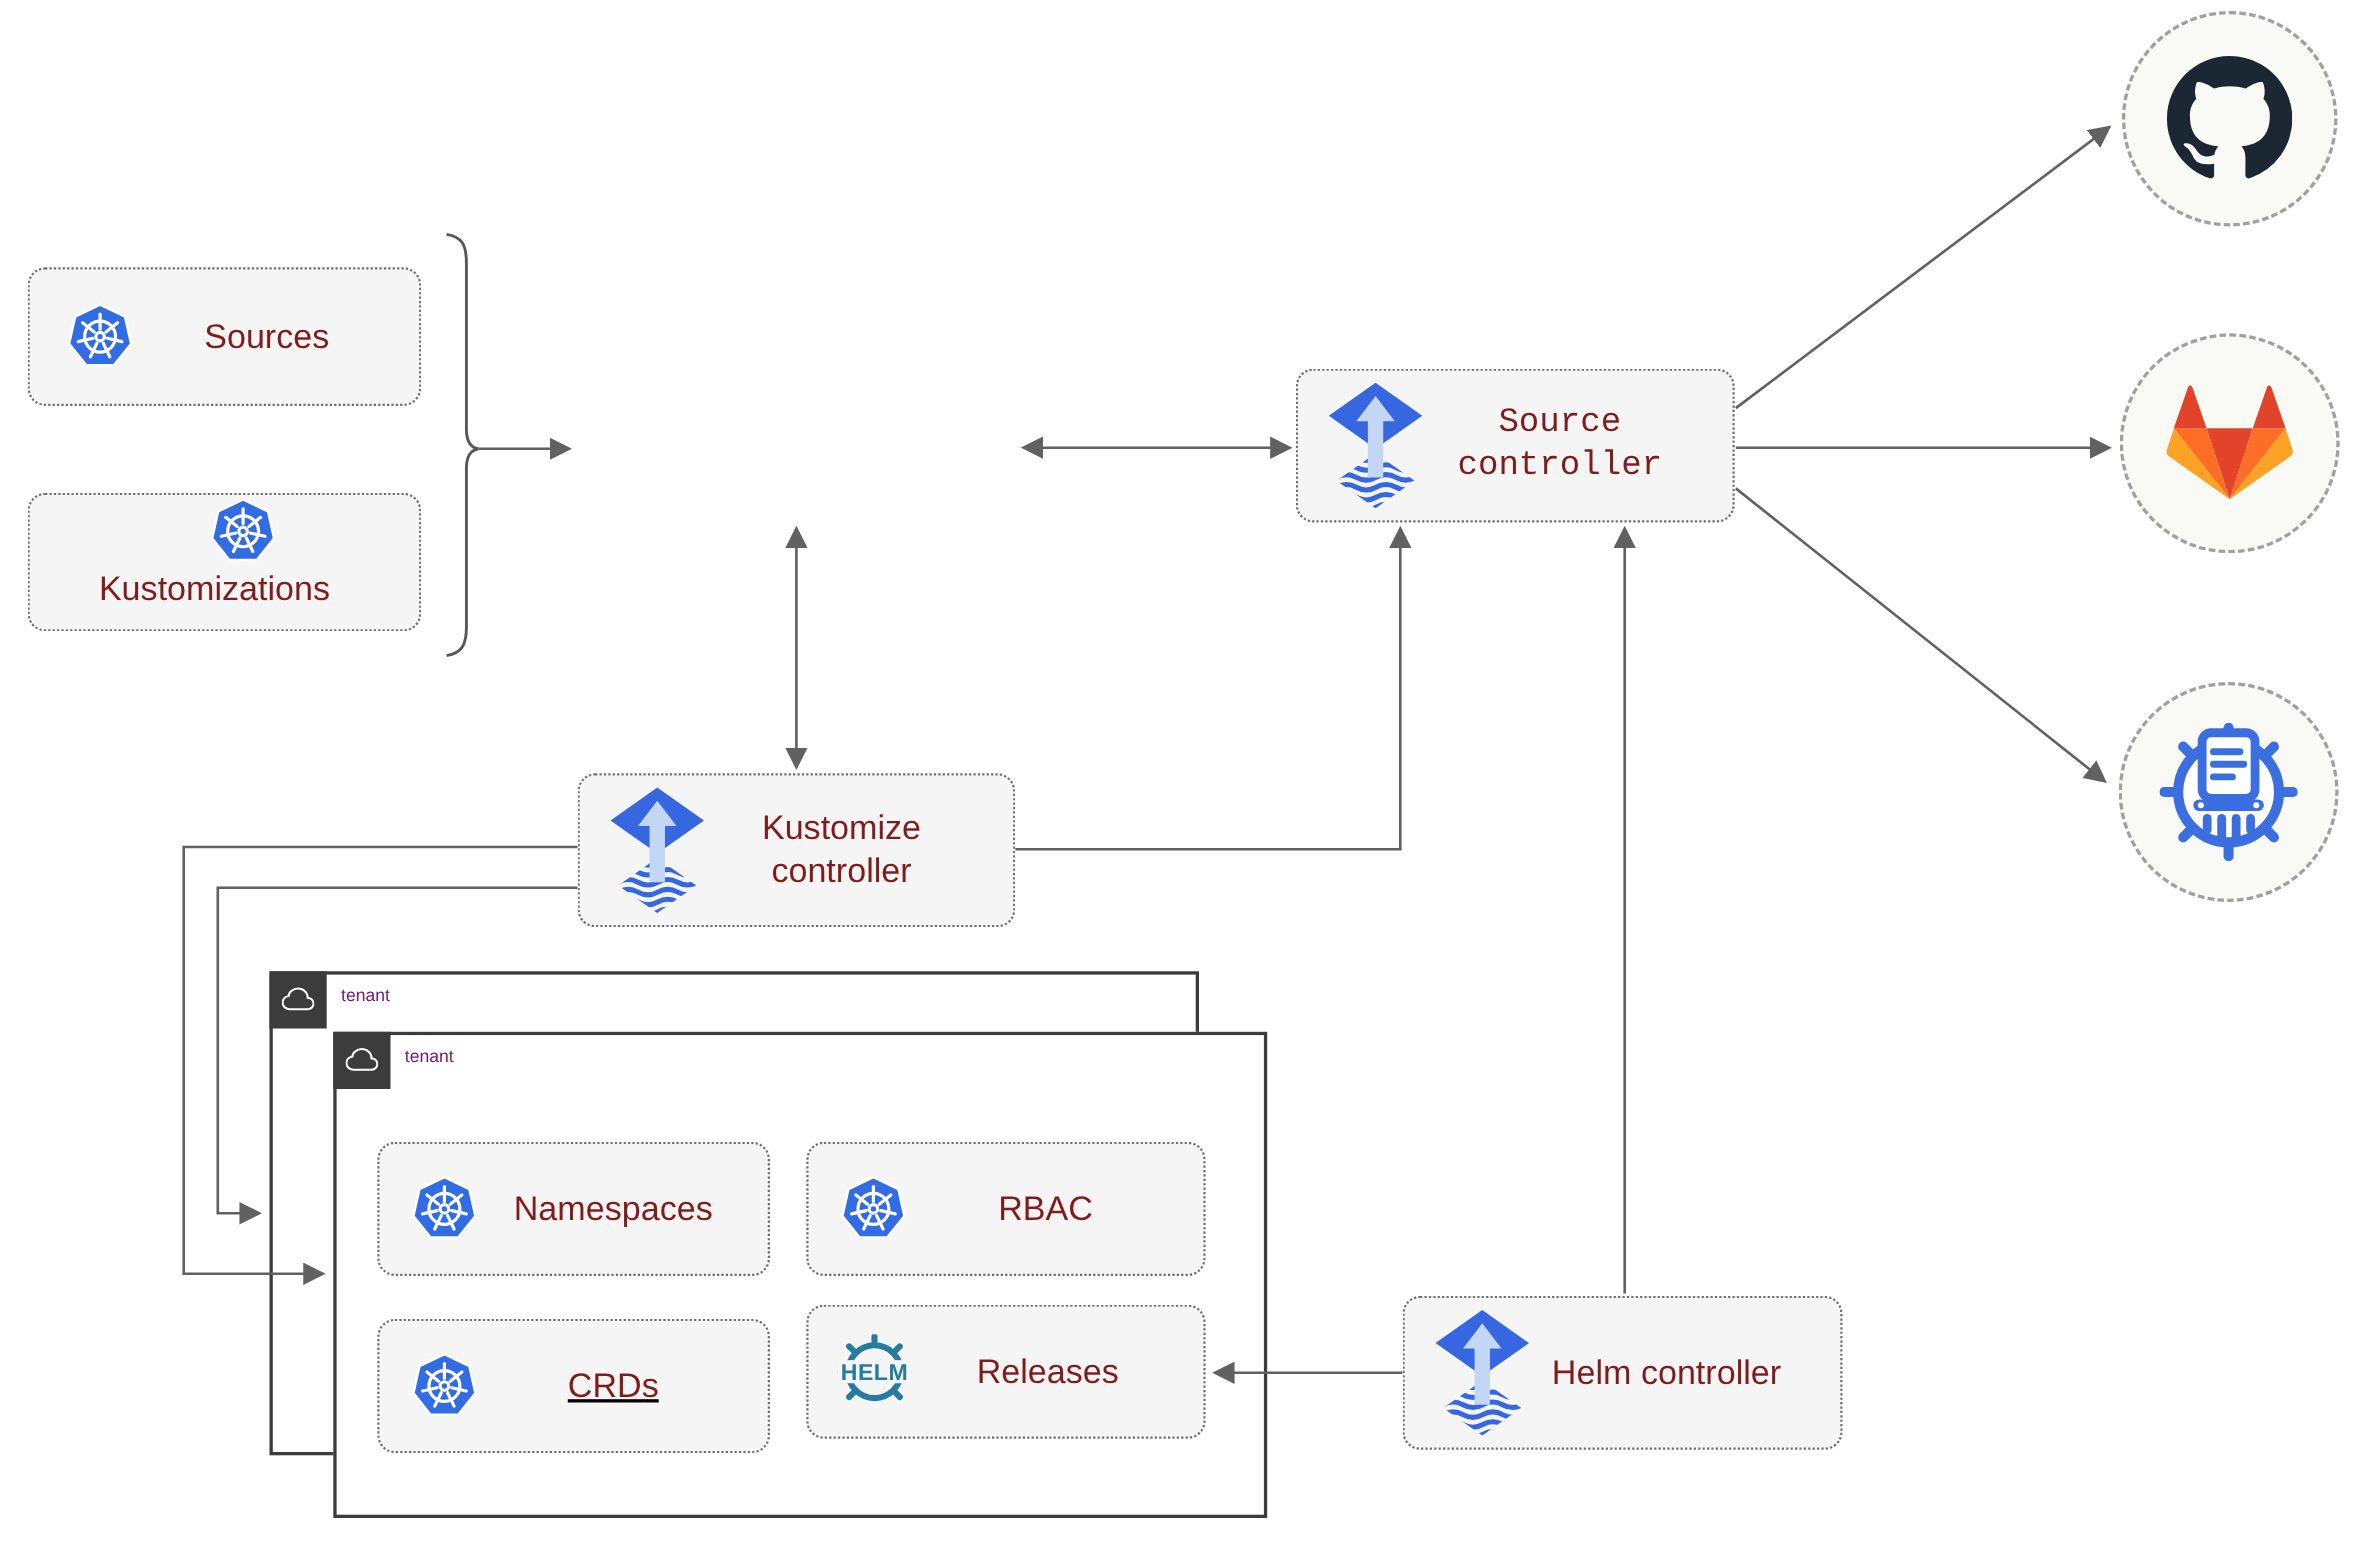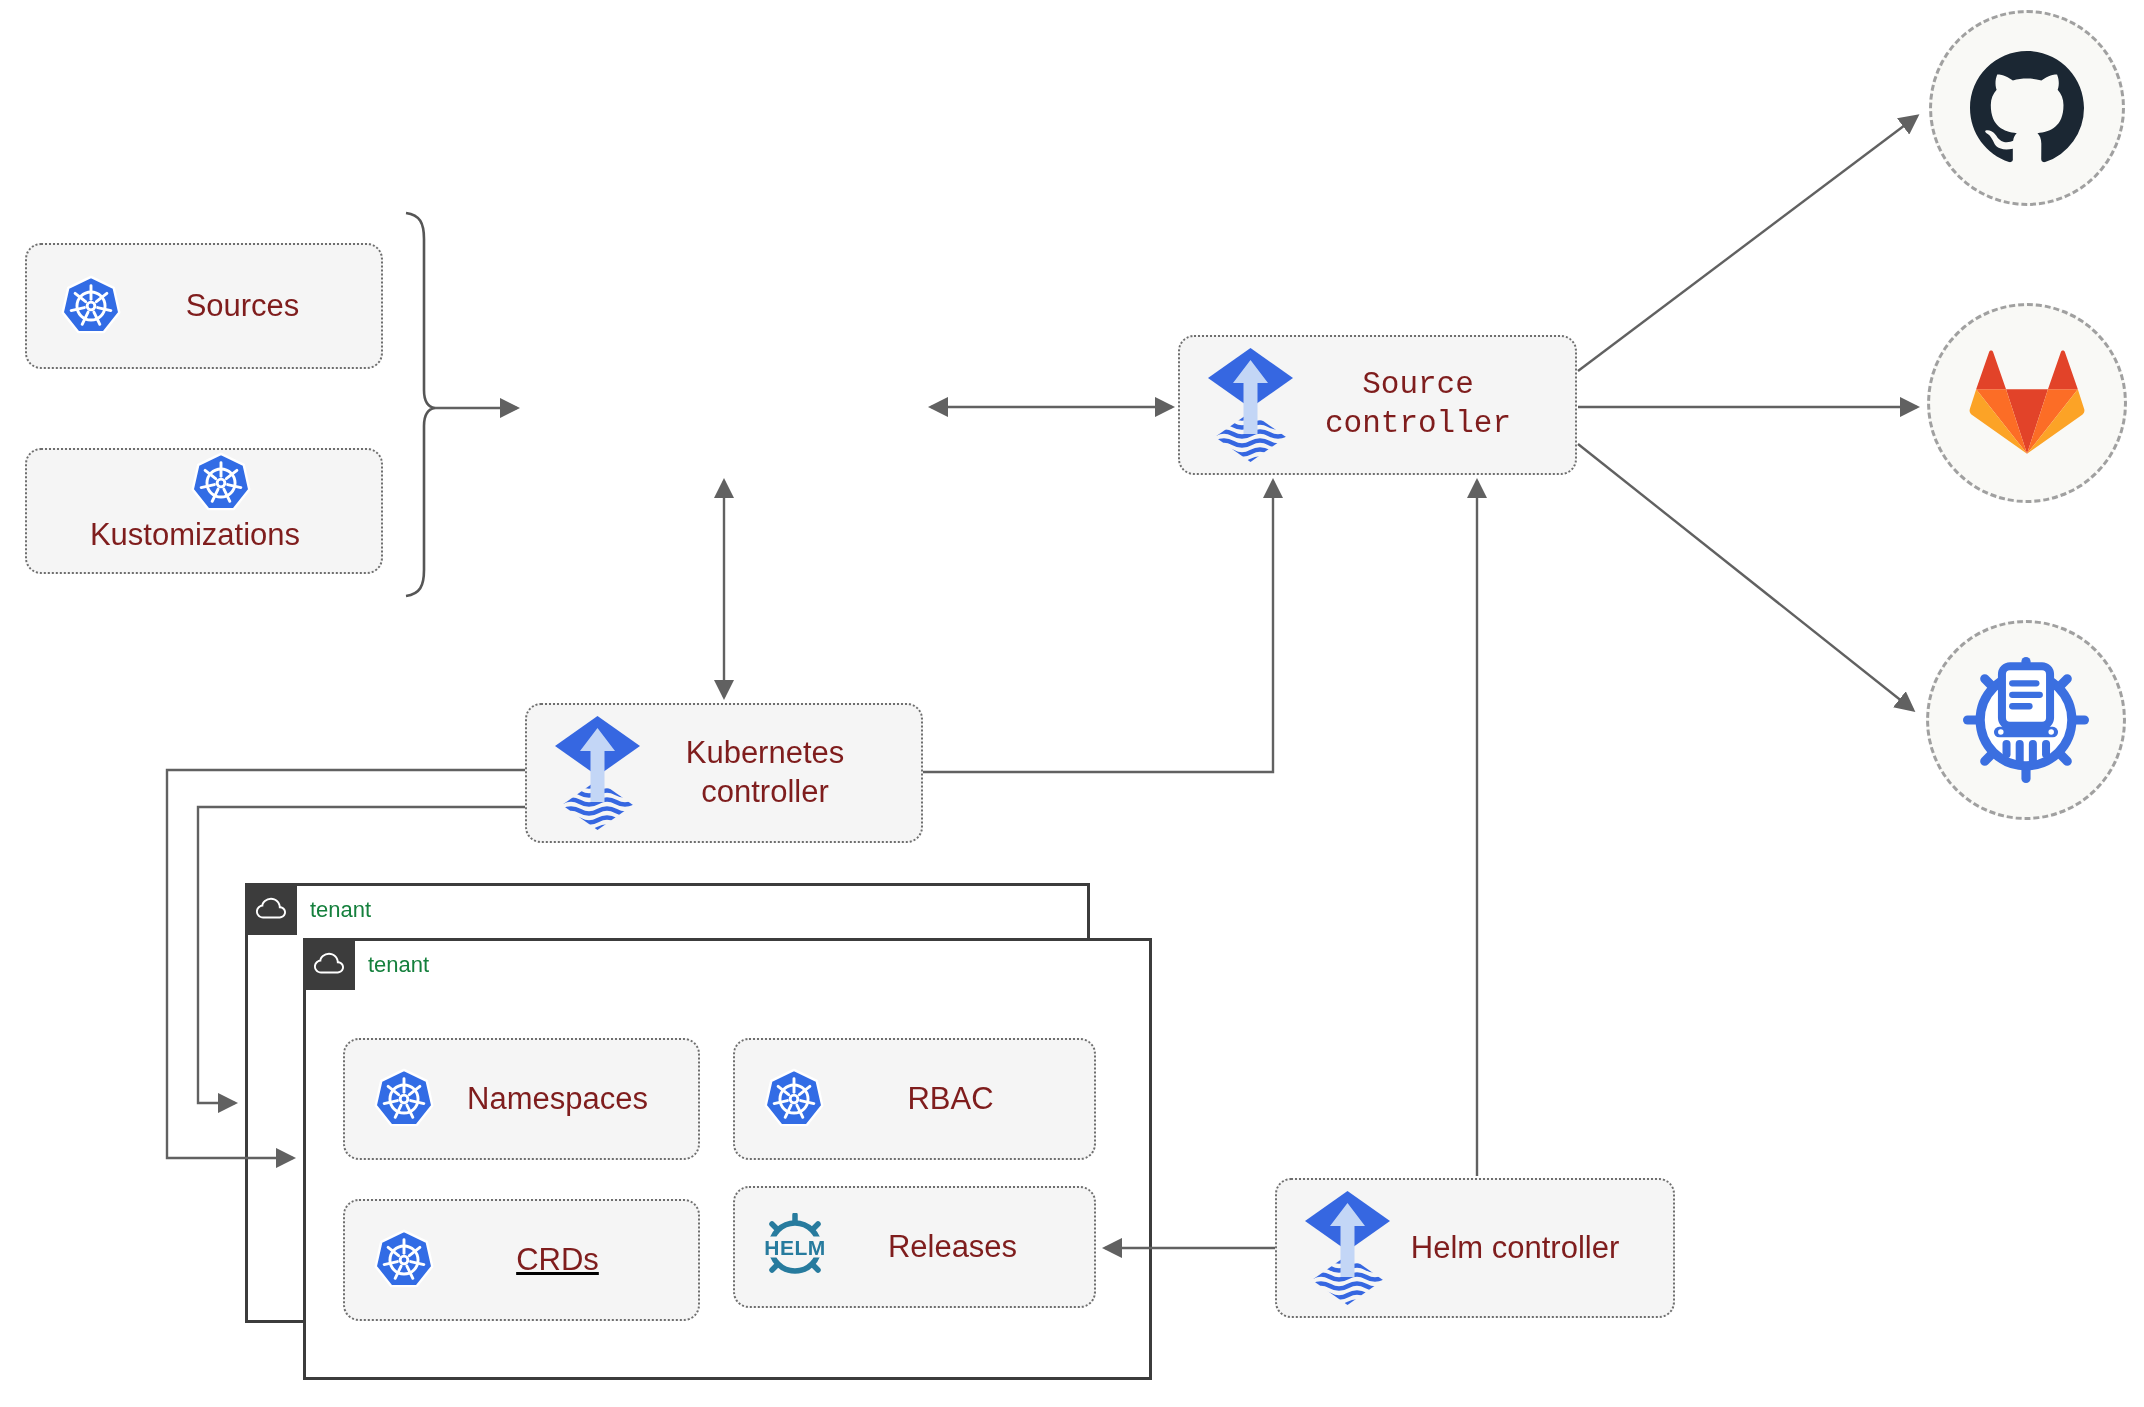--- a/index.html
+++ b/index.html
@@ -215,7 +215,7 @@
           <use href="#sym-flux"></use>
         </svg>
       </span>
-    <span class="label" style="max-width:250px;">Kubernetes controller</span>
+    <span class="label" style="max-width:250px;">Kustomize controller</span>
   </div>
 
   <div class="node" style="left:1275px;top:1178px;width:400px;height:140px;">

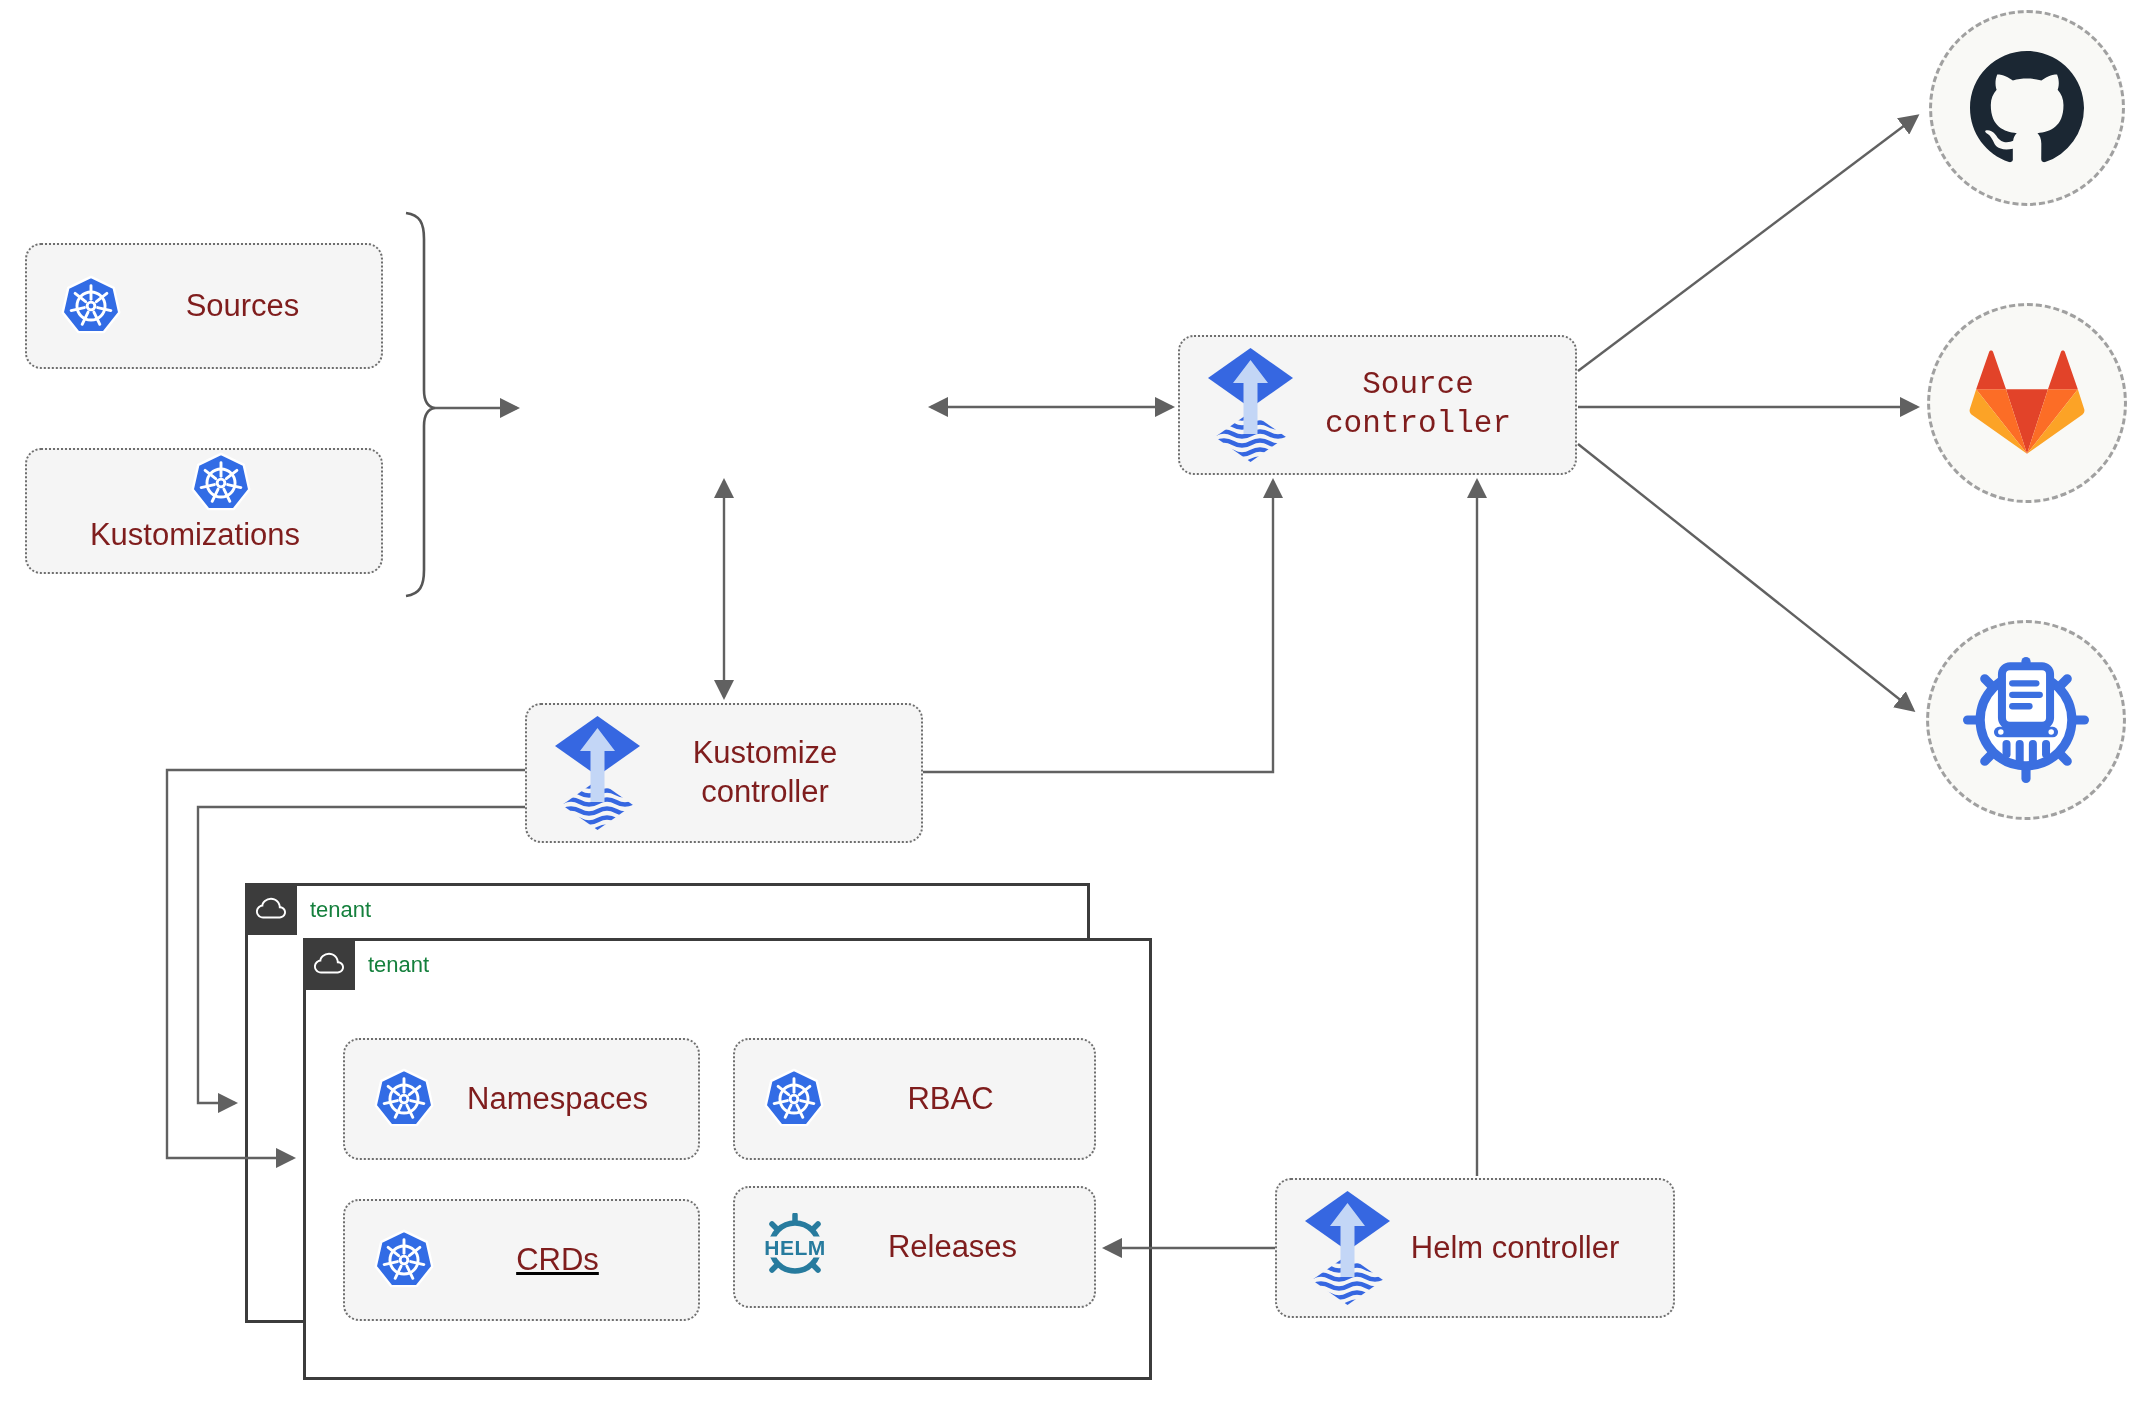--- a/index.html
+++ b/index.html
@@ -15,7 +15,7 @@
   .tenant{position:absolute;background:#ffffff;border:3px solid #3c3c3c;box-sizing:border-box;}
   .tenant-tab{position:absolute;left:-3px;top:-3px;width:52px;height:52px;background:#3c3c3c;
               display:flex;align-items:center;justify-content:center;}
-  .tenant-label{position:absolute;left:62px;top:11px;font-size:22px;color:#15803d;}
+  .tenant-label{position:absolute;left:62px;top:11px;font-size:16px;color:#701a75;}
 
   
   .endpoint{position:absolute;background:#f9f9f6;border:3px dashed #a0a0a0;border-radius:50%;

